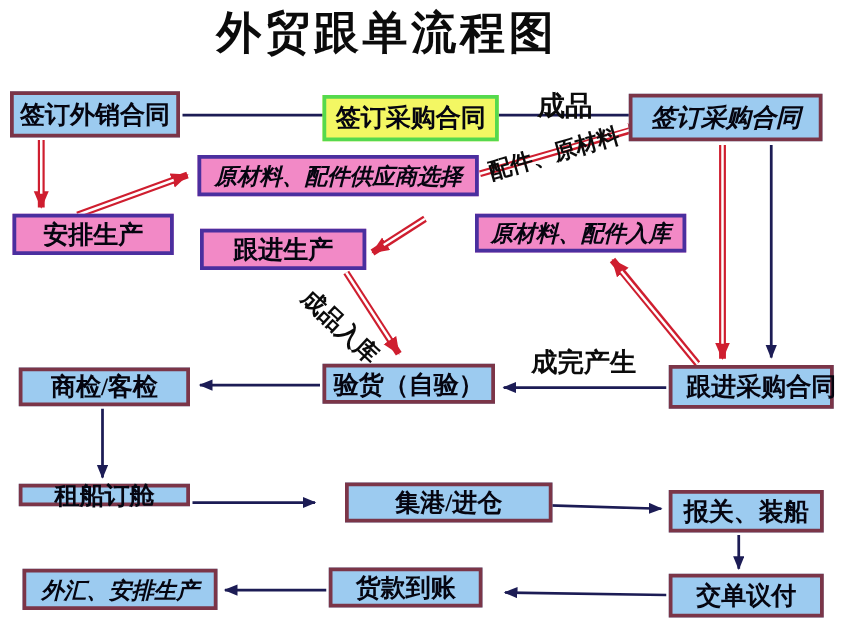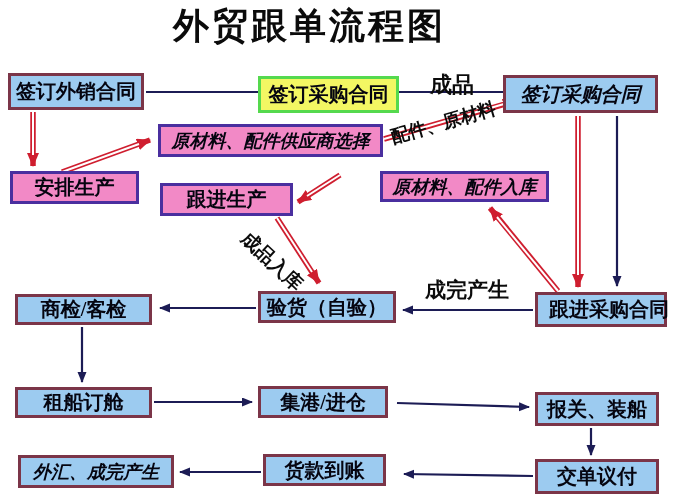--- a/index.html
+++ b/index.html
@@ -94,7 +94,7 @@
   <div class="node blue" style="left:15px;top:294px;width:137px;height:31px;">商检/客检</div>
   <div class="node blue" style="left:258px;top:291px;width:138px;height:32px;">验货（自验）</div>
   <div class="node blue" style="left:535px;top:292px;width:132px;height:35px;padding-left:16px;">跟进采购合同</div>
-  <div class="node blue" style="left:15px;top:387px;width:137px;height:31px;">租船订舱</div>
+  <div class="node blue" style="left:15px;top:387px;width:137px;height:18px;">租船订舱</div>
   <div class="node blue" style="left:258px;top:386px;width:130px;height:32px;">集港/进仓</div>
   <div class="node blue" style="left:535px;top:392px;width:124px;height:34px;">报关、装船</div>
   <div class="node blue" style="left:535px;top:459px;width:124px;height:35px;">交单议付</div>

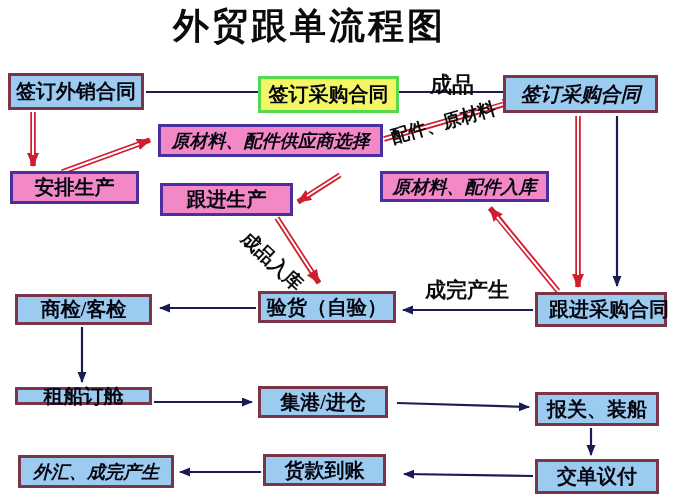--- a/index.html
+++ b/index.html
@@ -95,7 +95,7 @@
   <div class="node blue" style="left:258px;top:291px;width:138px;height:32px;">验货（自验）</div>
   <div class="node blue" style="left:535px;top:292px;width:132px;height:35px;padding-left:16px;">跟进采购合同</div>
   <div class="node blue" style="left:15px;top:387px;width:137px;height:18px;">租船订舱</div>
-  <div class="node blue" style="left:258px;top:386px;width:130px;height:32px;">集港/进仓</div>
+  <div class="node blue" style="left:276px;top:386px;width:166px;height:32px;">集港/进仓</div>
   <div class="node blue" style="left:535px;top:392px;width:124px;height:34px;">报关、装船</div>
   <div class="node blue" style="left:535px;top:459px;width:124px;height:35px;">交单议付</div>
   <div class="node blue small" style="left:18px;top:455px;width:156px;height:33px;">外汇、成完产生</div>

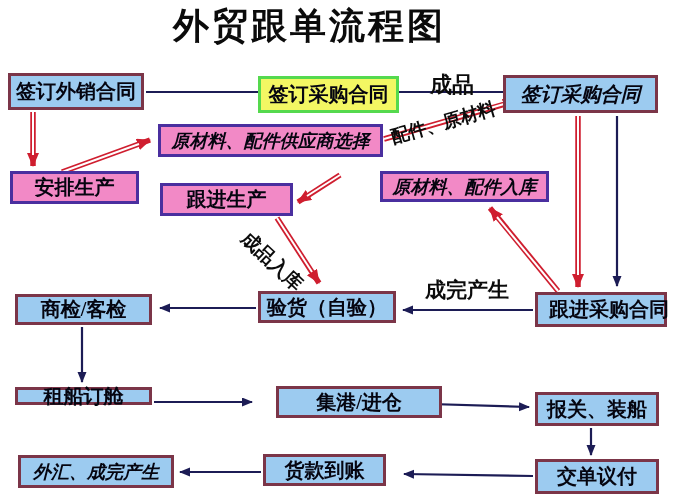--- a/index.html
+++ b/index.html
@@ -98,7 +98,7 @@
   <div class="node blue" style="left:276px;top:386px;width:166px;height:32px;">集港/进仓</div>
   <div class="node blue" style="left:535px;top:392px;width:124px;height:34px;">报关、装船</div>
   <div class="node blue" style="left:535px;top:459px;width:124px;height:35px;">交单议付</div>
-  <div class="node blue small" style="left:18px;top:455px;width:156px;height:33px;">外汇、成完产生</div>
+  <div class="node blue small" style="left:18px;top:455px;width:156px;height:33px;">外汇、安排生产</div>
   <div class="node blue" style="left:263px;top:454px;width:123px;height:32px;">货款到账</div>
 
 </div>

